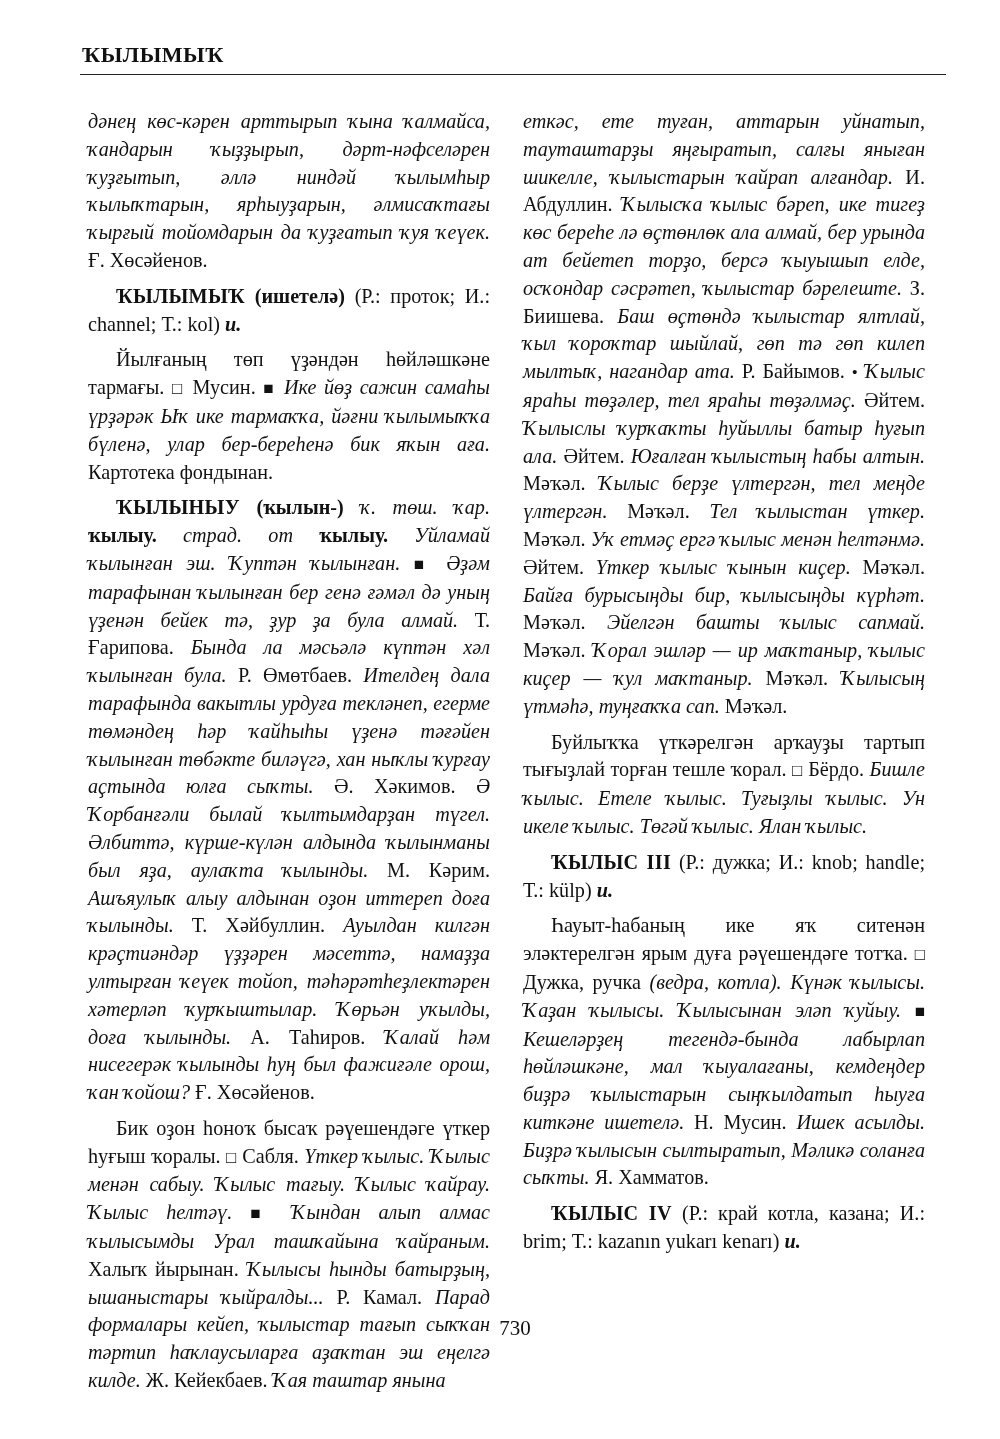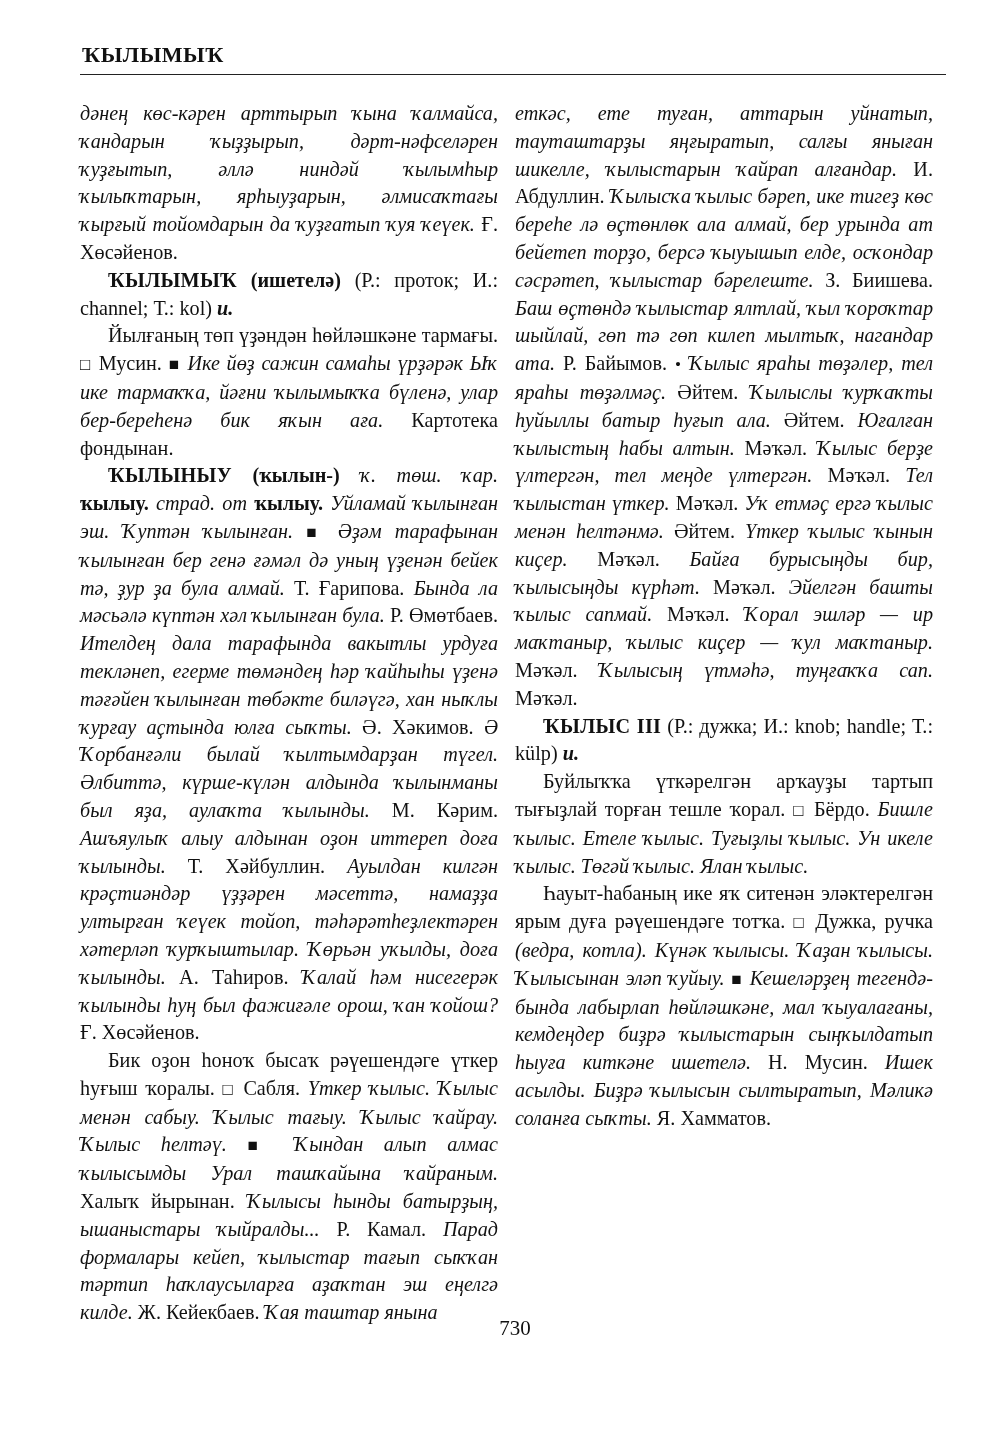--- a/index.html
+++ b/index.html
@@ -12,7 +12,7 @@
          line-height: 27.8px; text-align: justify; }
   .col-left { left: 80px; width: 418px; }
   .col-right { left: 515px; width: 418px; }
-  .col p { margin: 0; }
+  .col p { margin: 8px; }
   .col p.ind { text-indent: 28px; }
   .i { font-style: italic; }
   .b { font-weight: bold; }

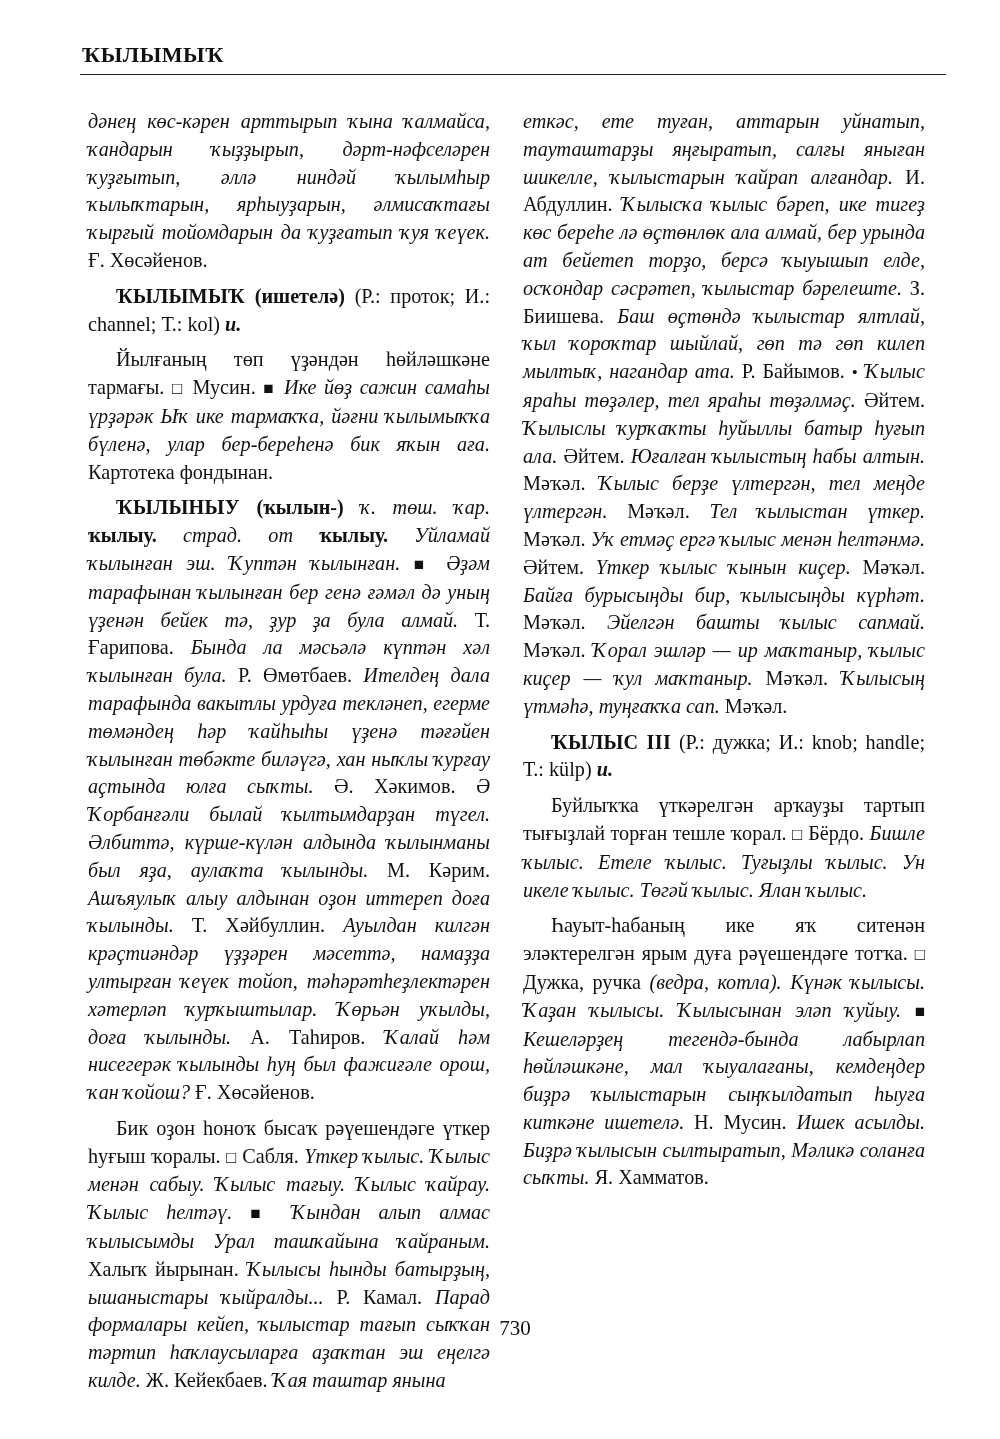--- a/index.html
+++ b/index.html
@@ -50,10 +50,10 @@
     <span class="i">еткәс, ете туған, аттарын уйнатып, тауташтарҙы яңғыратып, салғы яныған шикелле, ҡылыстарын ҡайрап алғандар.</span><span> И. Абдуллин. </span><span class="i">Ҡылысҡа ҡылыс бәреп, ике тигеҙ көс береһе лә өҫтөнлөк ала алмай, бер урында ат бейетеп торҙо, берсә ҡыуышып елде, осҡондар сәсрәтеп, ҡылыстар бәрелеште.</span><span> З. Биишева. </span><span class="i">Баш өҫтөндә ҡылыстар ялтлай, ҡыл ҡороҡтар шыйлай, гөп тә гөп килеп мылтыҡ, нагандар ата.</span><span> Р. Байымов. </span><span class="sym">•</span><span class="i"> Ҡылыс яраһы төҙәлер, тел яраһы төҙәлмәҫ.</span><span> Әйтем. </span><span class="i">Ҡылыслы ҡурҡаҡты һуйыллы батыр һуғып ала.</span><span> Әйтем. </span><span class="i">Юғалған ҡылыстың һабы алтын.</span><span> Мәҡәл. </span><span class="i">Ҡылыс берҙе үлтергән, тел меңде үлтергән.</span><span> Мәҡәл. </span><span class="i">Тел ҡылыстан үткер.</span><span> Мәҡәл. </span><span class="i">Уҡ етмәҫ ергә ҡылыс менән һелтәнмә.</span><span> Әйтем. </span><span class="i">Үткер ҡылыс ҡынын киҫер.</span><span> Мәҡәл. </span><span class="i">Байға бурысыңды бир, ҡылысыңды күрһәт.</span><span> Мәҡәл. </span><span class="i">Эйелгән башты ҡылыс сапмай.</span><span> Мәҡәл. </span><span class="i">Ҡорал эшләр — ир маҡтаныр, ҡылыс киҫер — ҡул маҡтаныр.</span><span> Мәҡәл. </span><span class="i">Ҡылысың үтмәһә, туңғаҡҡа сап.</span><span> Мәҡәл.</span>
   </p>
   <p class="ind">
-    <span class="hw">ҠЫЛЫС III</span><span> (Р.: дужка; И.: knob; handle; Т.: külp) </span><span class="i b">и.</span>
+    <span>Буйлыҡҡа үткәрелгән арҡауҙы тартып тығыҙлай торған тешле ҡорал. </span><span class="sym">□</span><span> Бёрдо. </span><span class="i">Бишле ҡылыс. Етеле ҡылыс. Туғыҙлы ҡылыс. Ун икеле ҡылыс. Төгәй ҡылыс. Ялан ҡылыс.</span>
   </p>
   <p class="ind">
-    <span>Буйлыҡҡа үткәрелгән арҡауҙы тартып тығыҙлай торған тешле ҡорал. </span><span class="sym">□</span><span> Бёрдо. </span><span class="i">Бишле ҡылыс. Етеле ҡылыс. Туғыҙлы ҡылыс. Ун икеле ҡылыс. Төгәй ҡылыс. Ялан ҡылыс.</span>
+    <span class="hw">ҠЫЛЫС III</span><span> (Р.: дужка; И.: knob; handle; Т.: külp) </span><span class="i b">и.</span>
   </p>
   <p class="ind">
     <span>Һауыт-һабаның ике яҡ ситенән эләктерелгән ярым дуға рәүешендәге тотҡа. </span><span class="sym">□</span><span> Дужка, ручка </span><span class="i">(ведра, котла).</span><span class="i"> Күнәк ҡылысы. Ҡаҙан ҡылысы. Ҡылысынан эләп ҡуйыу. </span><span class="sym">■</span><span class="i"> Кешеләрҙең тегендә-бында лабырлап һөйләшкәне, мал ҡыуалағаны, кемдеңдер биҙрә ҡылыстарын сыңҡылдатып һыуға киткәне ишетелә.</span><span> Н. Мусин. </span><span class="i">Ишек асылды. Биҙрә ҡылысын сылтыратып, Мәликә соланға сыҡты.</span><span> Я. Хамматов.</span>

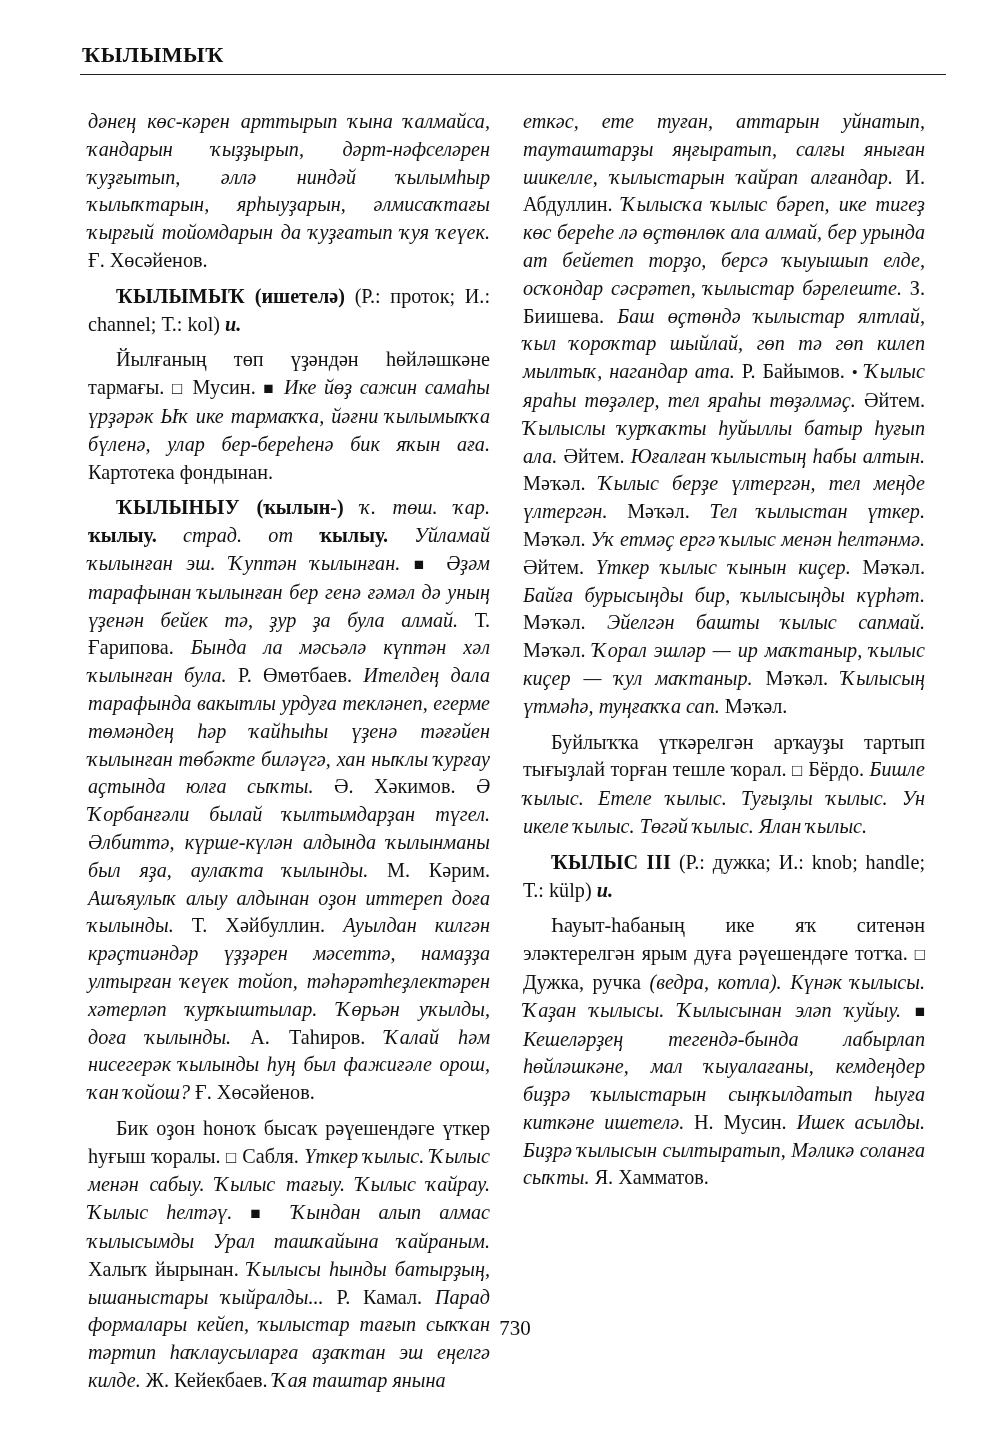--- a/index.html
+++ b/index.html
@@ -58,6 +58,9 @@
   <p class="ind">
     <span>Һауыт-һабаның ике яҡ ситенән эләктерелгән ярым дуға рәүешендәге тотҡа. </span><span class="sym">□</span><span> Дужка, ручка </span><span class="i">(ведра, котла).</span><span class="i"> Күнәк ҡылысы. Ҡаҙан ҡылысы. Ҡылысынан эләп ҡуйыу. </span><span class="sym">■</span><span class="i"> Кешеләрҙең тегендә-бында лабырлап һөйләшкәне, мал ҡыуалағаны, кемдеңдер биҙрә ҡылыстарын сыңҡылдатып һыуға киткәне ишетелә.</span><span> Н. Мусин. </span><span class="i">Ишек асылды. Биҙрә ҡылысын сылтыратып, Мәликә соланға сыҡты.</span><span> Я. Хамматов.</span>
   </p>
+  <p class="ind">
+    <span class="hw">ҠЫЛЫС IV</span><span> (Р.: край котла, казана; И.: brim; Т.: kazanın yukarı kenarı) </span><span class="i b">и.</span>
+  </p>
 </div>
 
 <div class="page-number">730</div>

